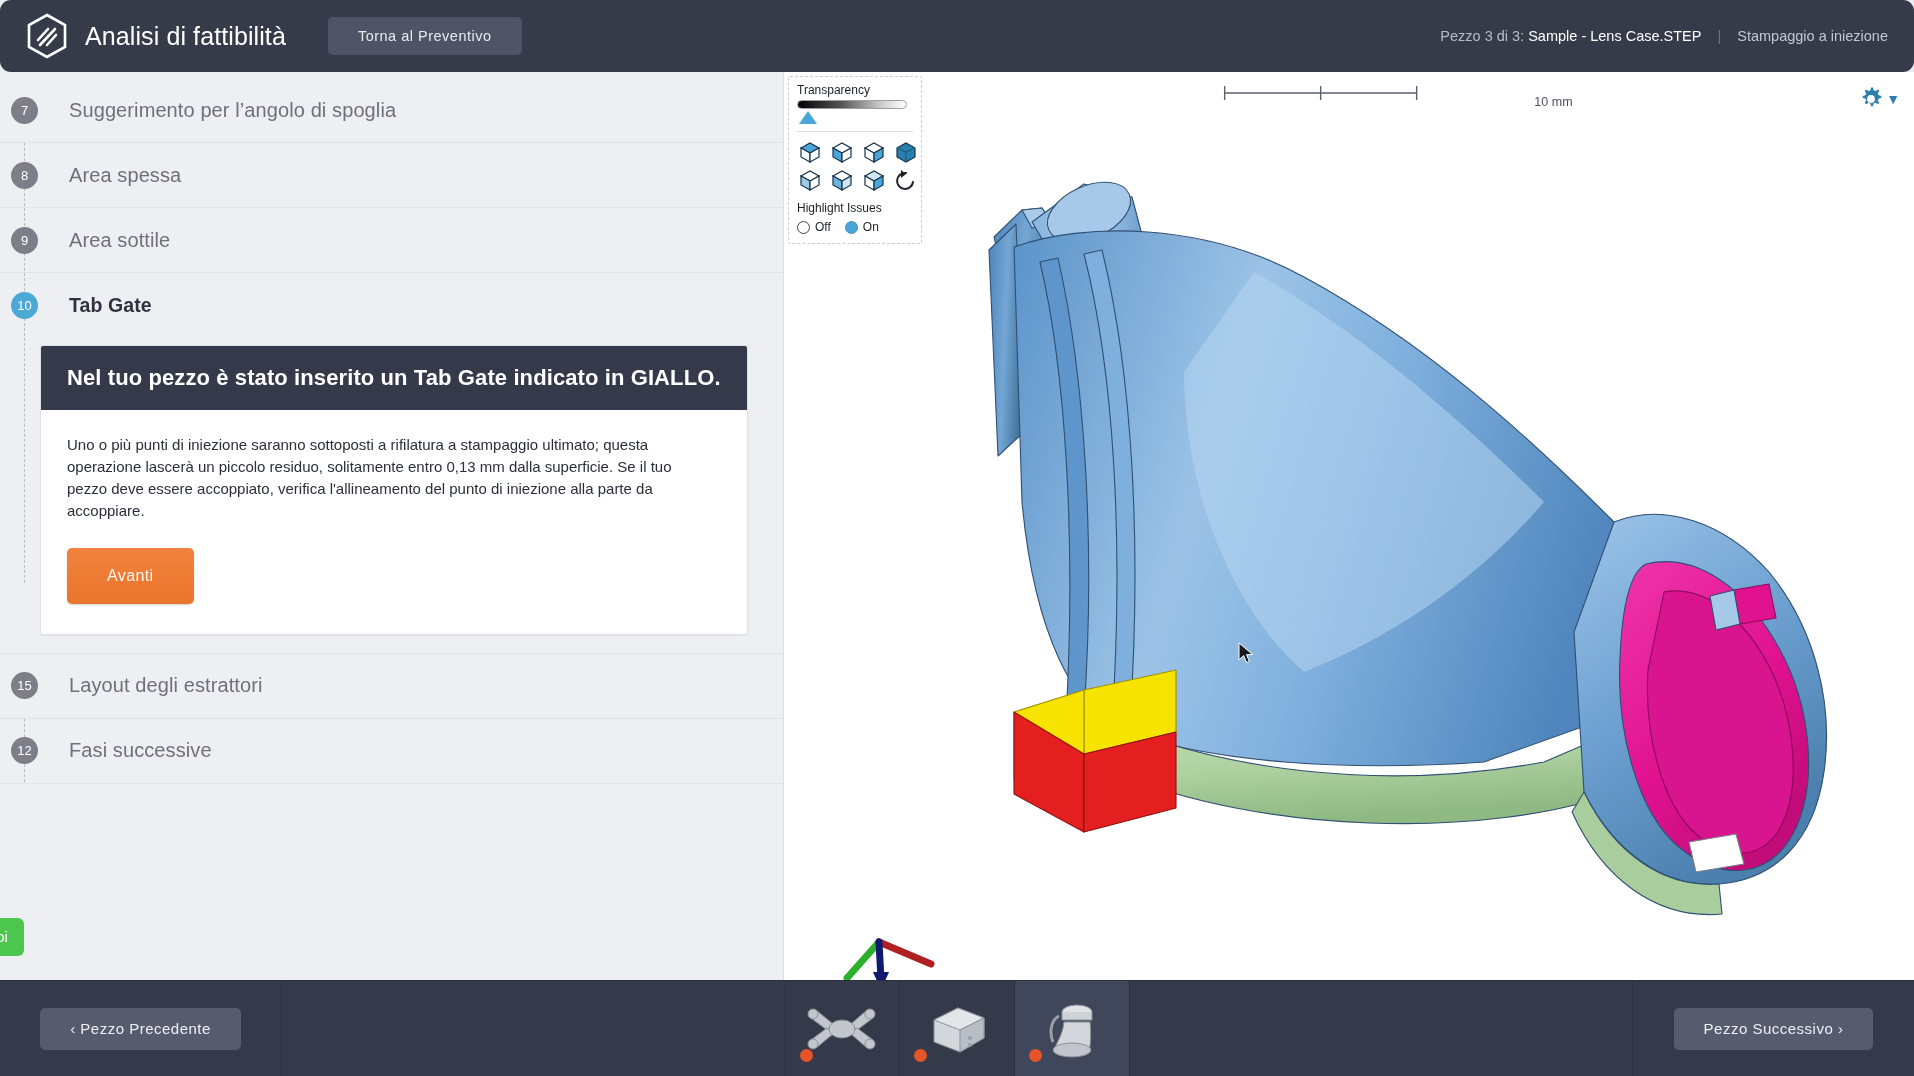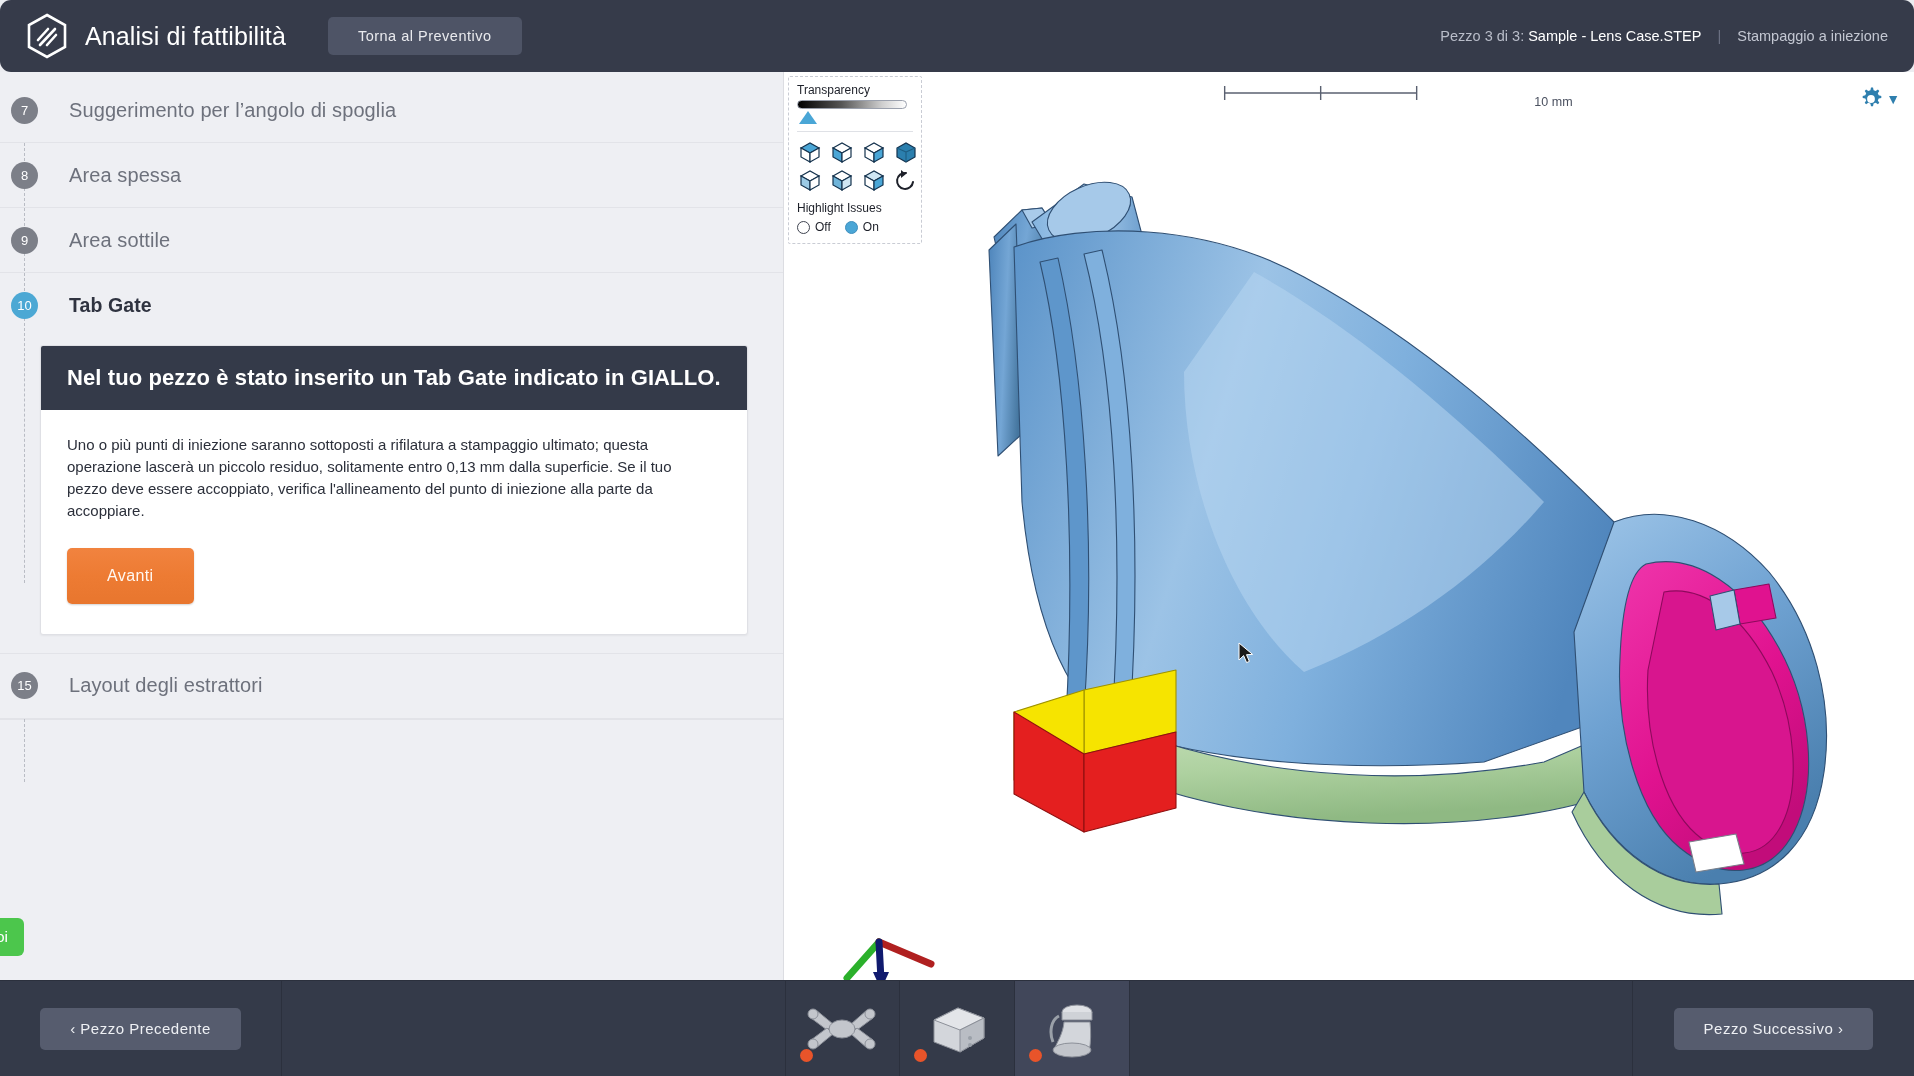--- a/index.html
+++ b/index.html
@@ -257,6 +257,12 @@
         <div class="connector" style="top:0;height:63px;"></div>
       </div>
 
+      <div class="step">
+        <div class="step-row">
+          <div class="bullet">12</div>
+          <div class="step-label">Fasi successive</div>
+        </div>
+      </div>
       <div class="divider"></div>
 
       <div class="chat-widget">con noi</div>

